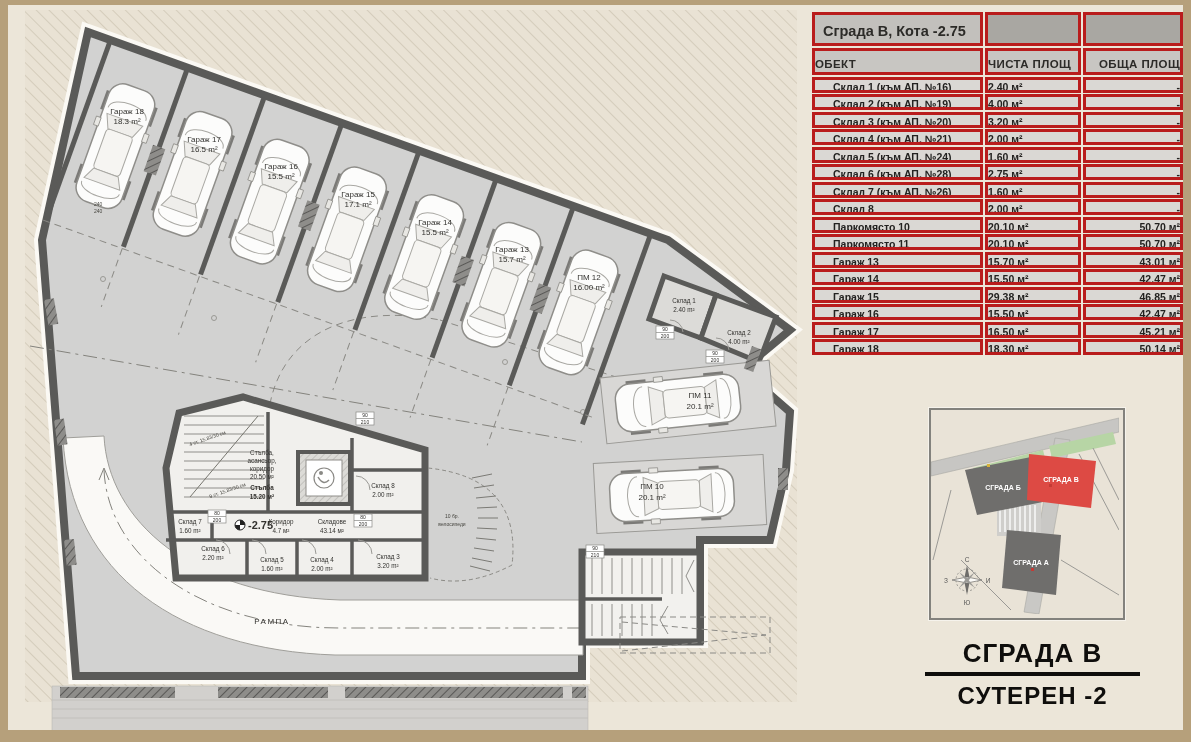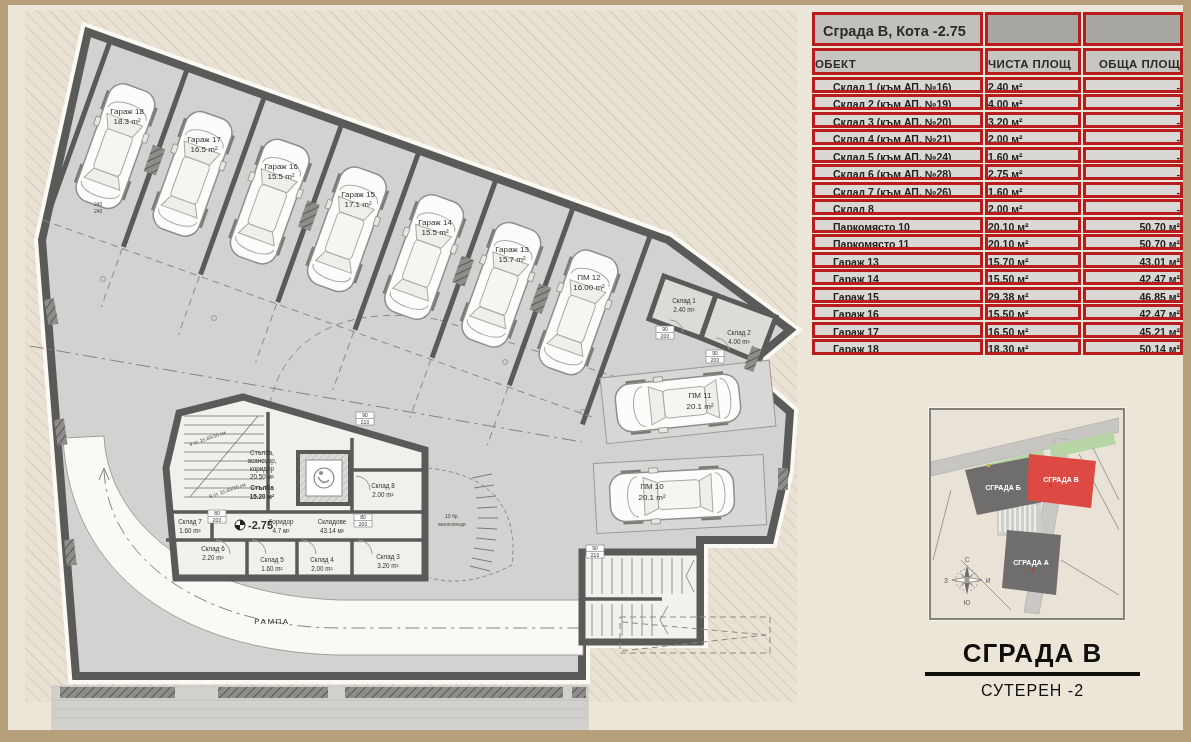--- a/index.html
+++ b/index.html
@@ -34,7 +34,7 @@
   .tblock{position:absolute;left:925px;top:638px;width:215px;text-align:center;z-index:5;color:#0f0e0c}
   .tb1{font-size:26px;font-weight:800;letter-spacing:1px}
   .hrz{height:4px;background:#0f0e0c;margin:3px 0 6px}
-  .tb2{font-size:16px;font-weight:400;letter-spacing:1px}
+  .tb2{font-size:24px;font-weight:700;letter-spacing:1px}
 </style>
 </head>
 <body>

